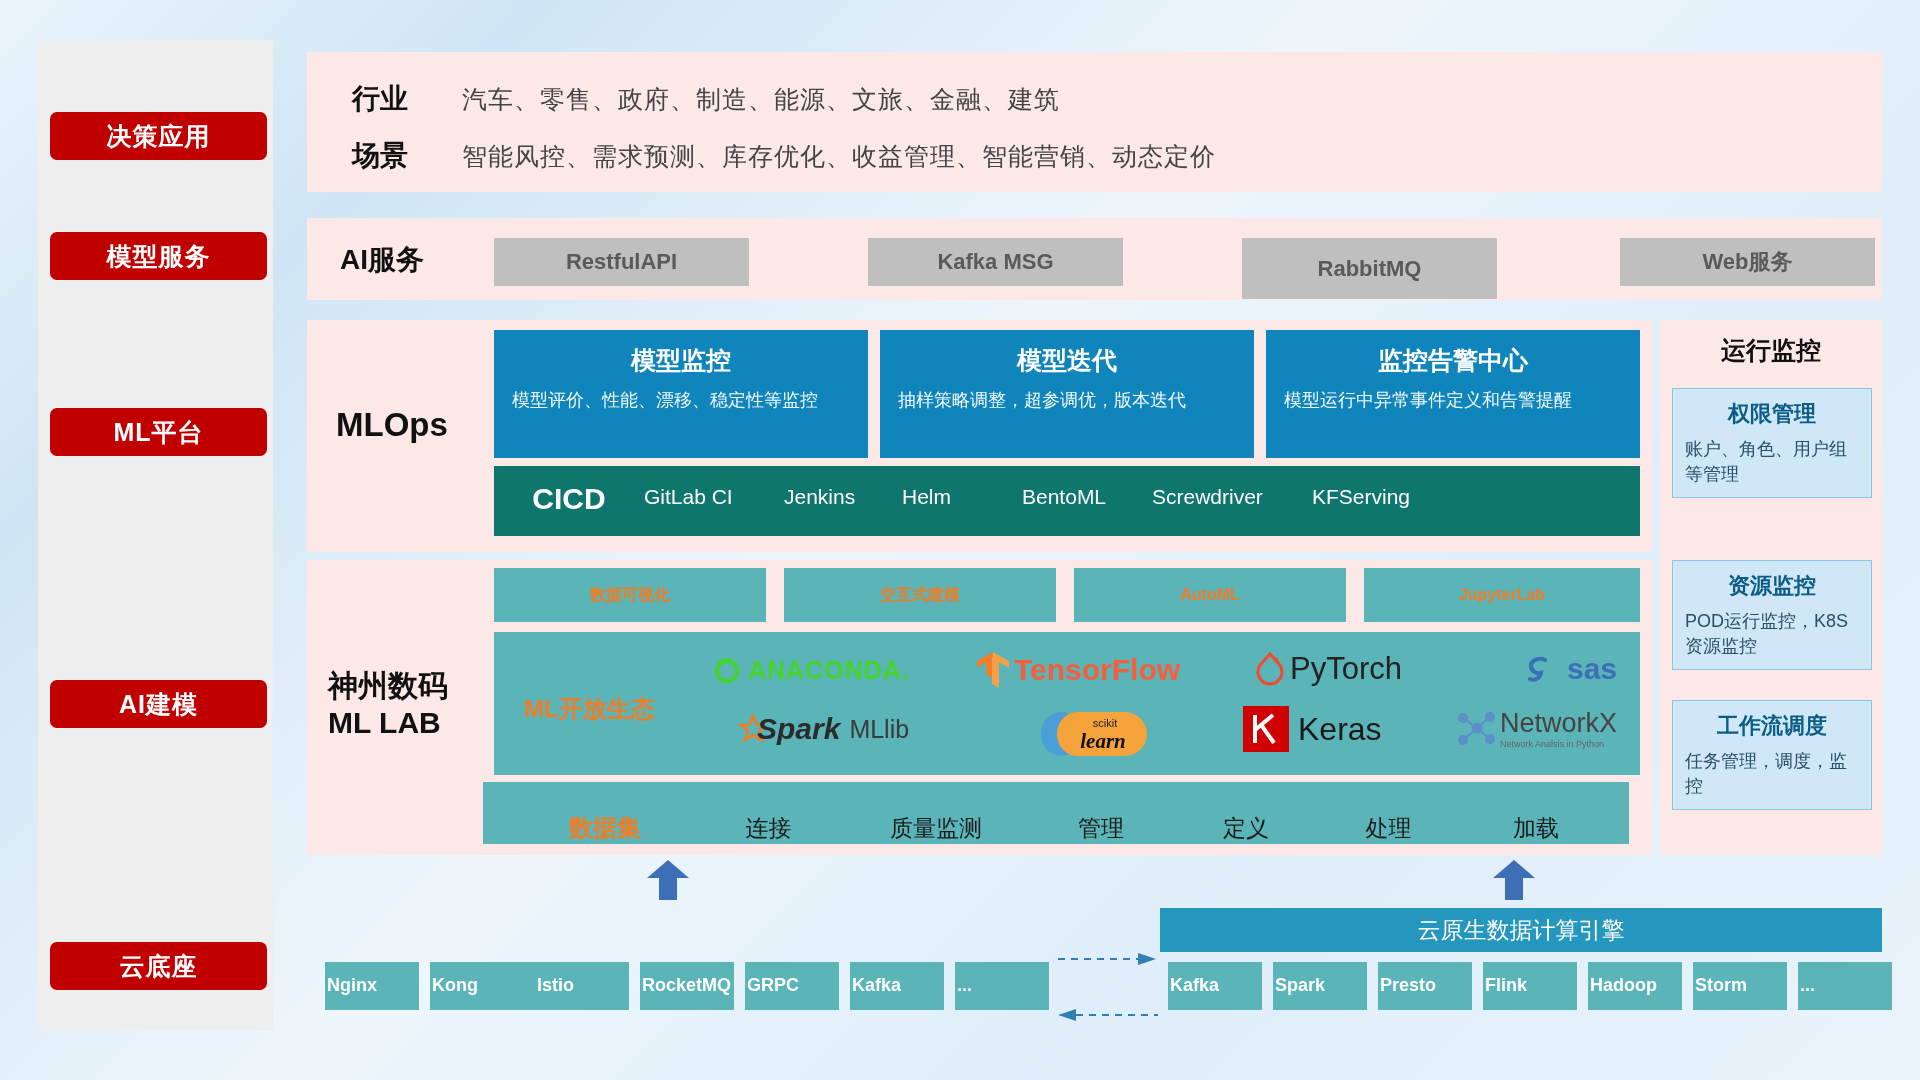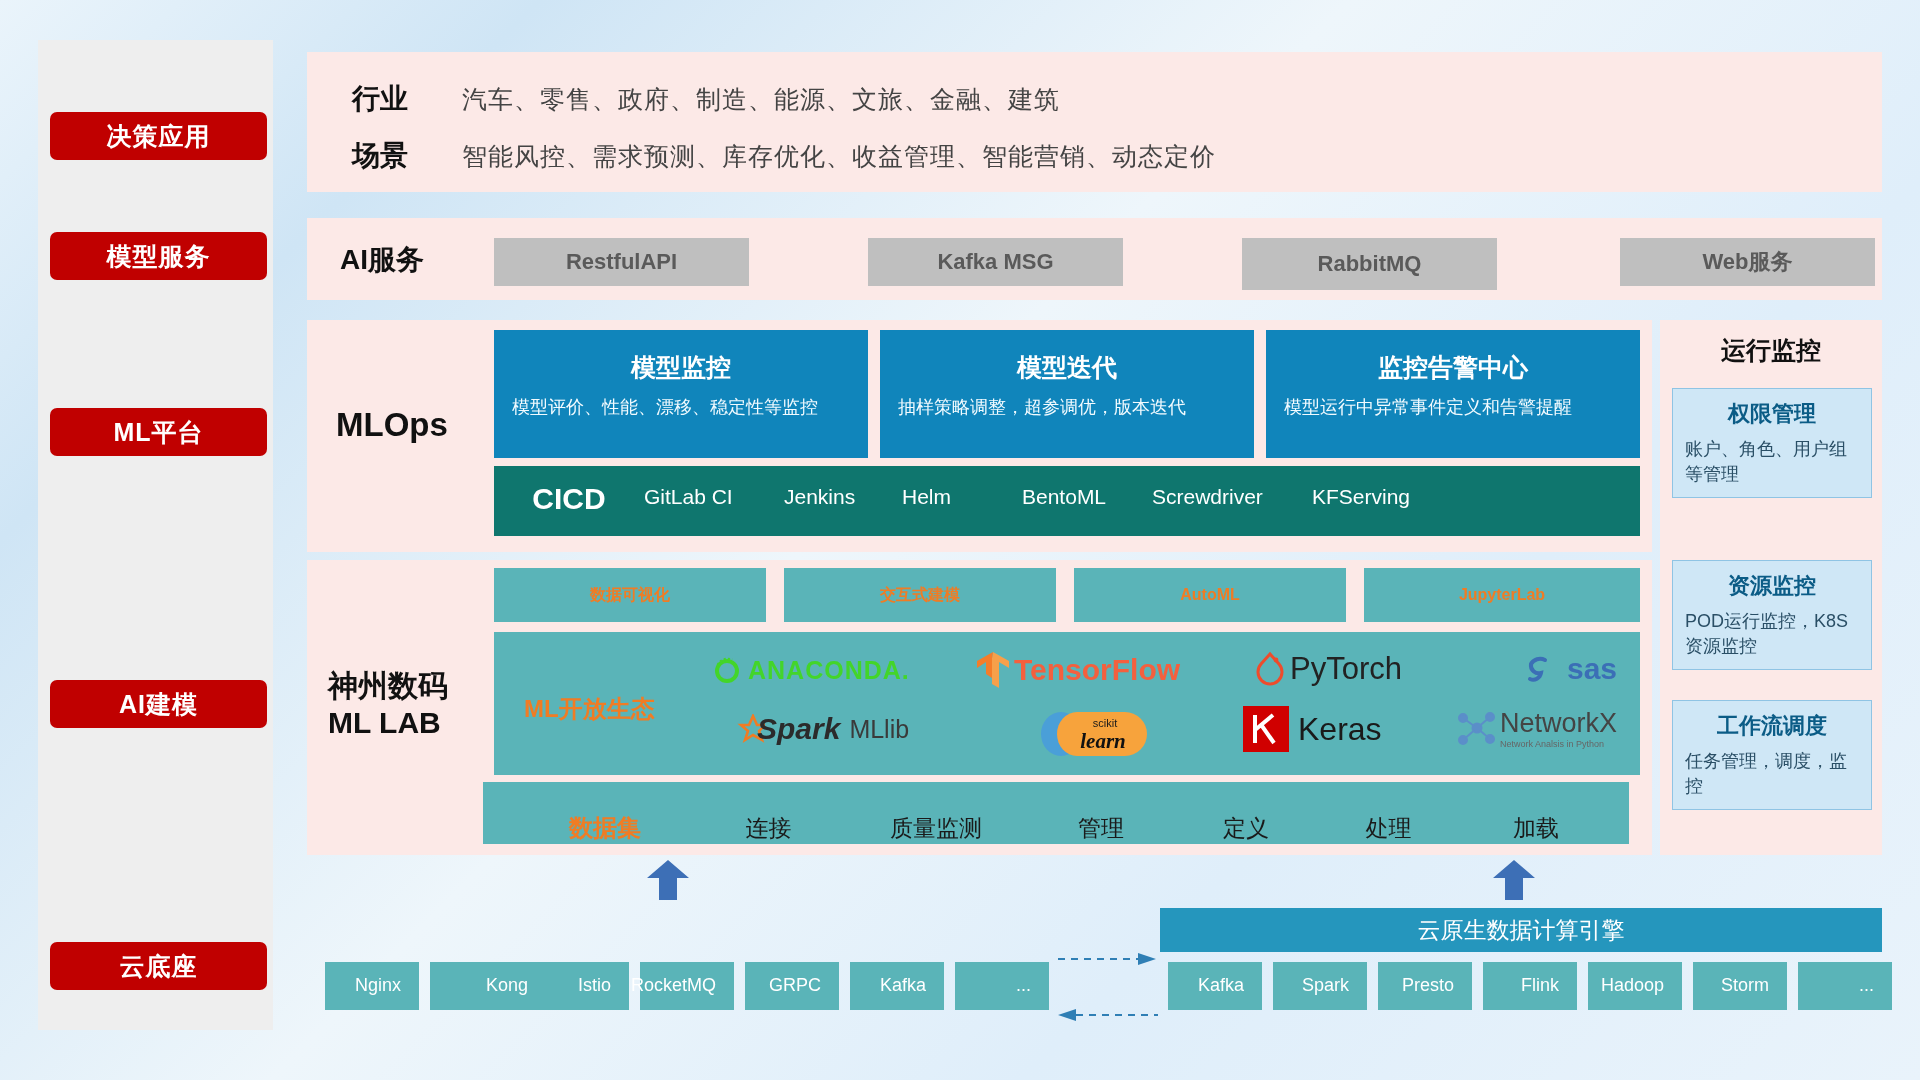--- a/index.html
+++ b/index.html
@@ -158,7 +158,7 @@
   <div class="chip-grey" style="left:868px; top:238px; width:255px; height:48px;">
     <span>Kafka MSG</span>
   </div>
-  <div class="chip-grey" style="left:1242px; top:238px; width:255px; height:52px;">
+  <div class="chip-grey" style="left:1242px; top:238px; width:255px; height:61px;">
     <span>RabbitMQ</span>
   </div>
   <div class="chip-grey" style="left:1620px; top:238px; width:255px; height:48px;">

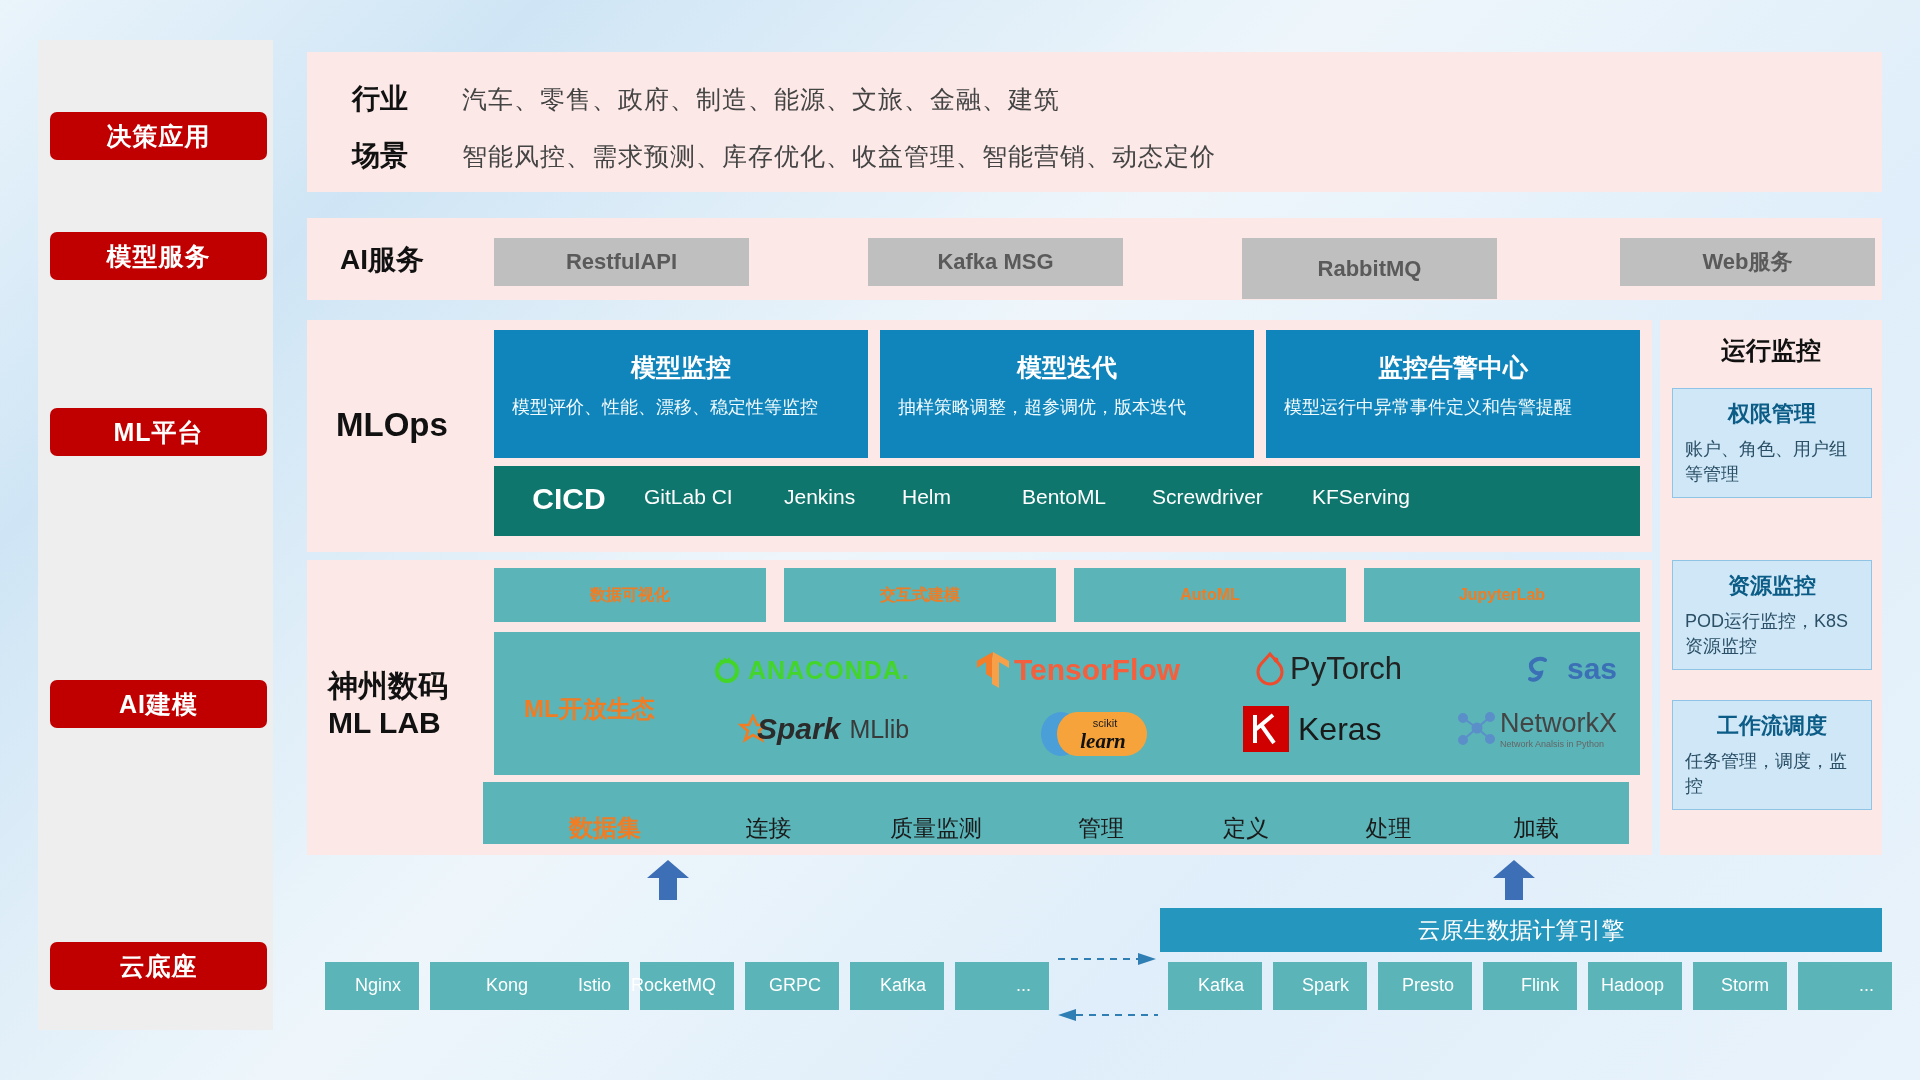--- a/index.html
+++ b/index.html
@@ -52,7 +52,7 @@
   
   .blue-card {
     position:absolute; background:#1085bb; color:#fff;
-    padding:21px 18px;
+    padding:14px 18px;
   }
   .blue-card .t {
     font-size:25px; font-weight:bold; text-align:center; margin-bottom:10px;

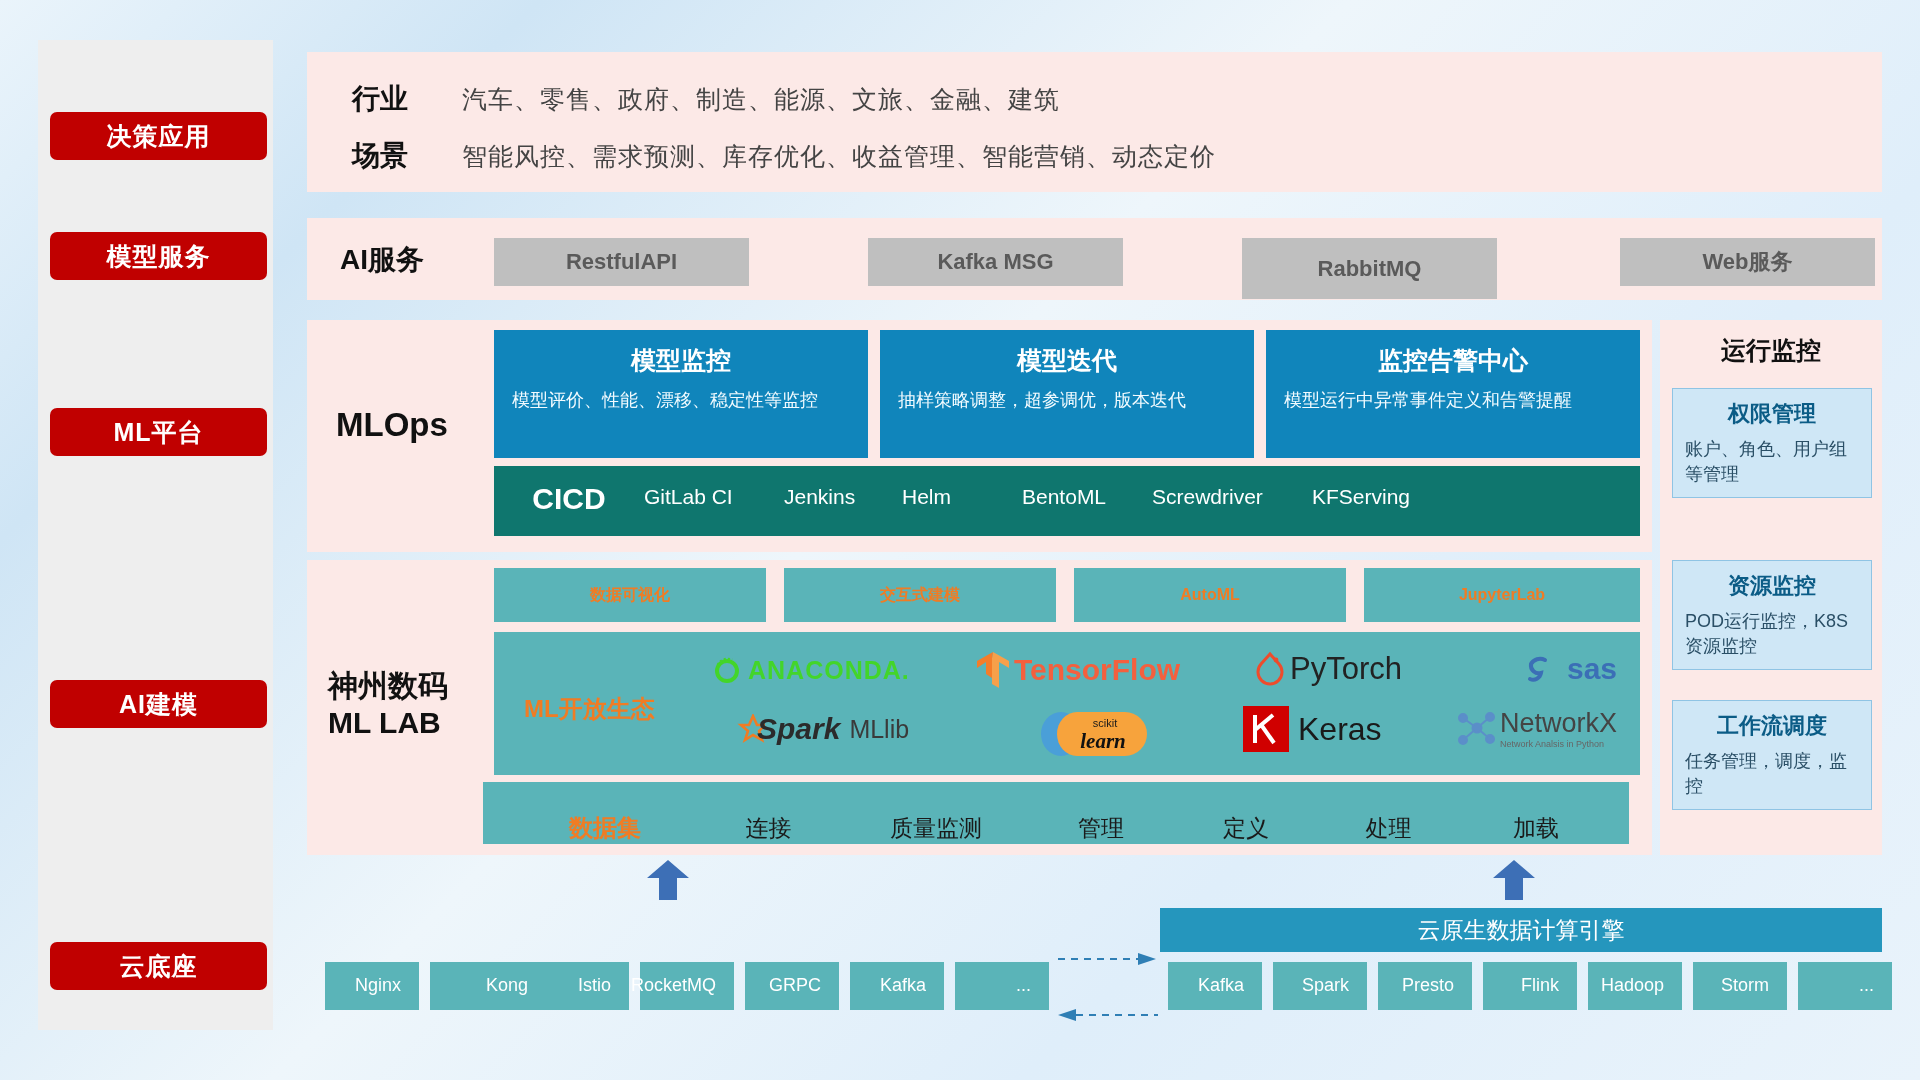--- a/index.html
+++ b/index.html
@@ -106,9 +106,9 @@
   }
   .cloud-chip {
     position:absolute; background:#5ab4b8; color:#fff;
-    font-size:18px; font-weight:normal;
-    display:flex; align-items:center; justify-content:flex-end;
-    text-align:center; line-height:1.1; padding:18px;
+    font-size:18px; font-weight:bold;
+    display:flex; align-items:center; justify-content:flex-start;
+    text-align:center; line-height:1.1; padding:2px;
   }
   .arrow-up { position:absolute; width:42px; height:40px; }
 

